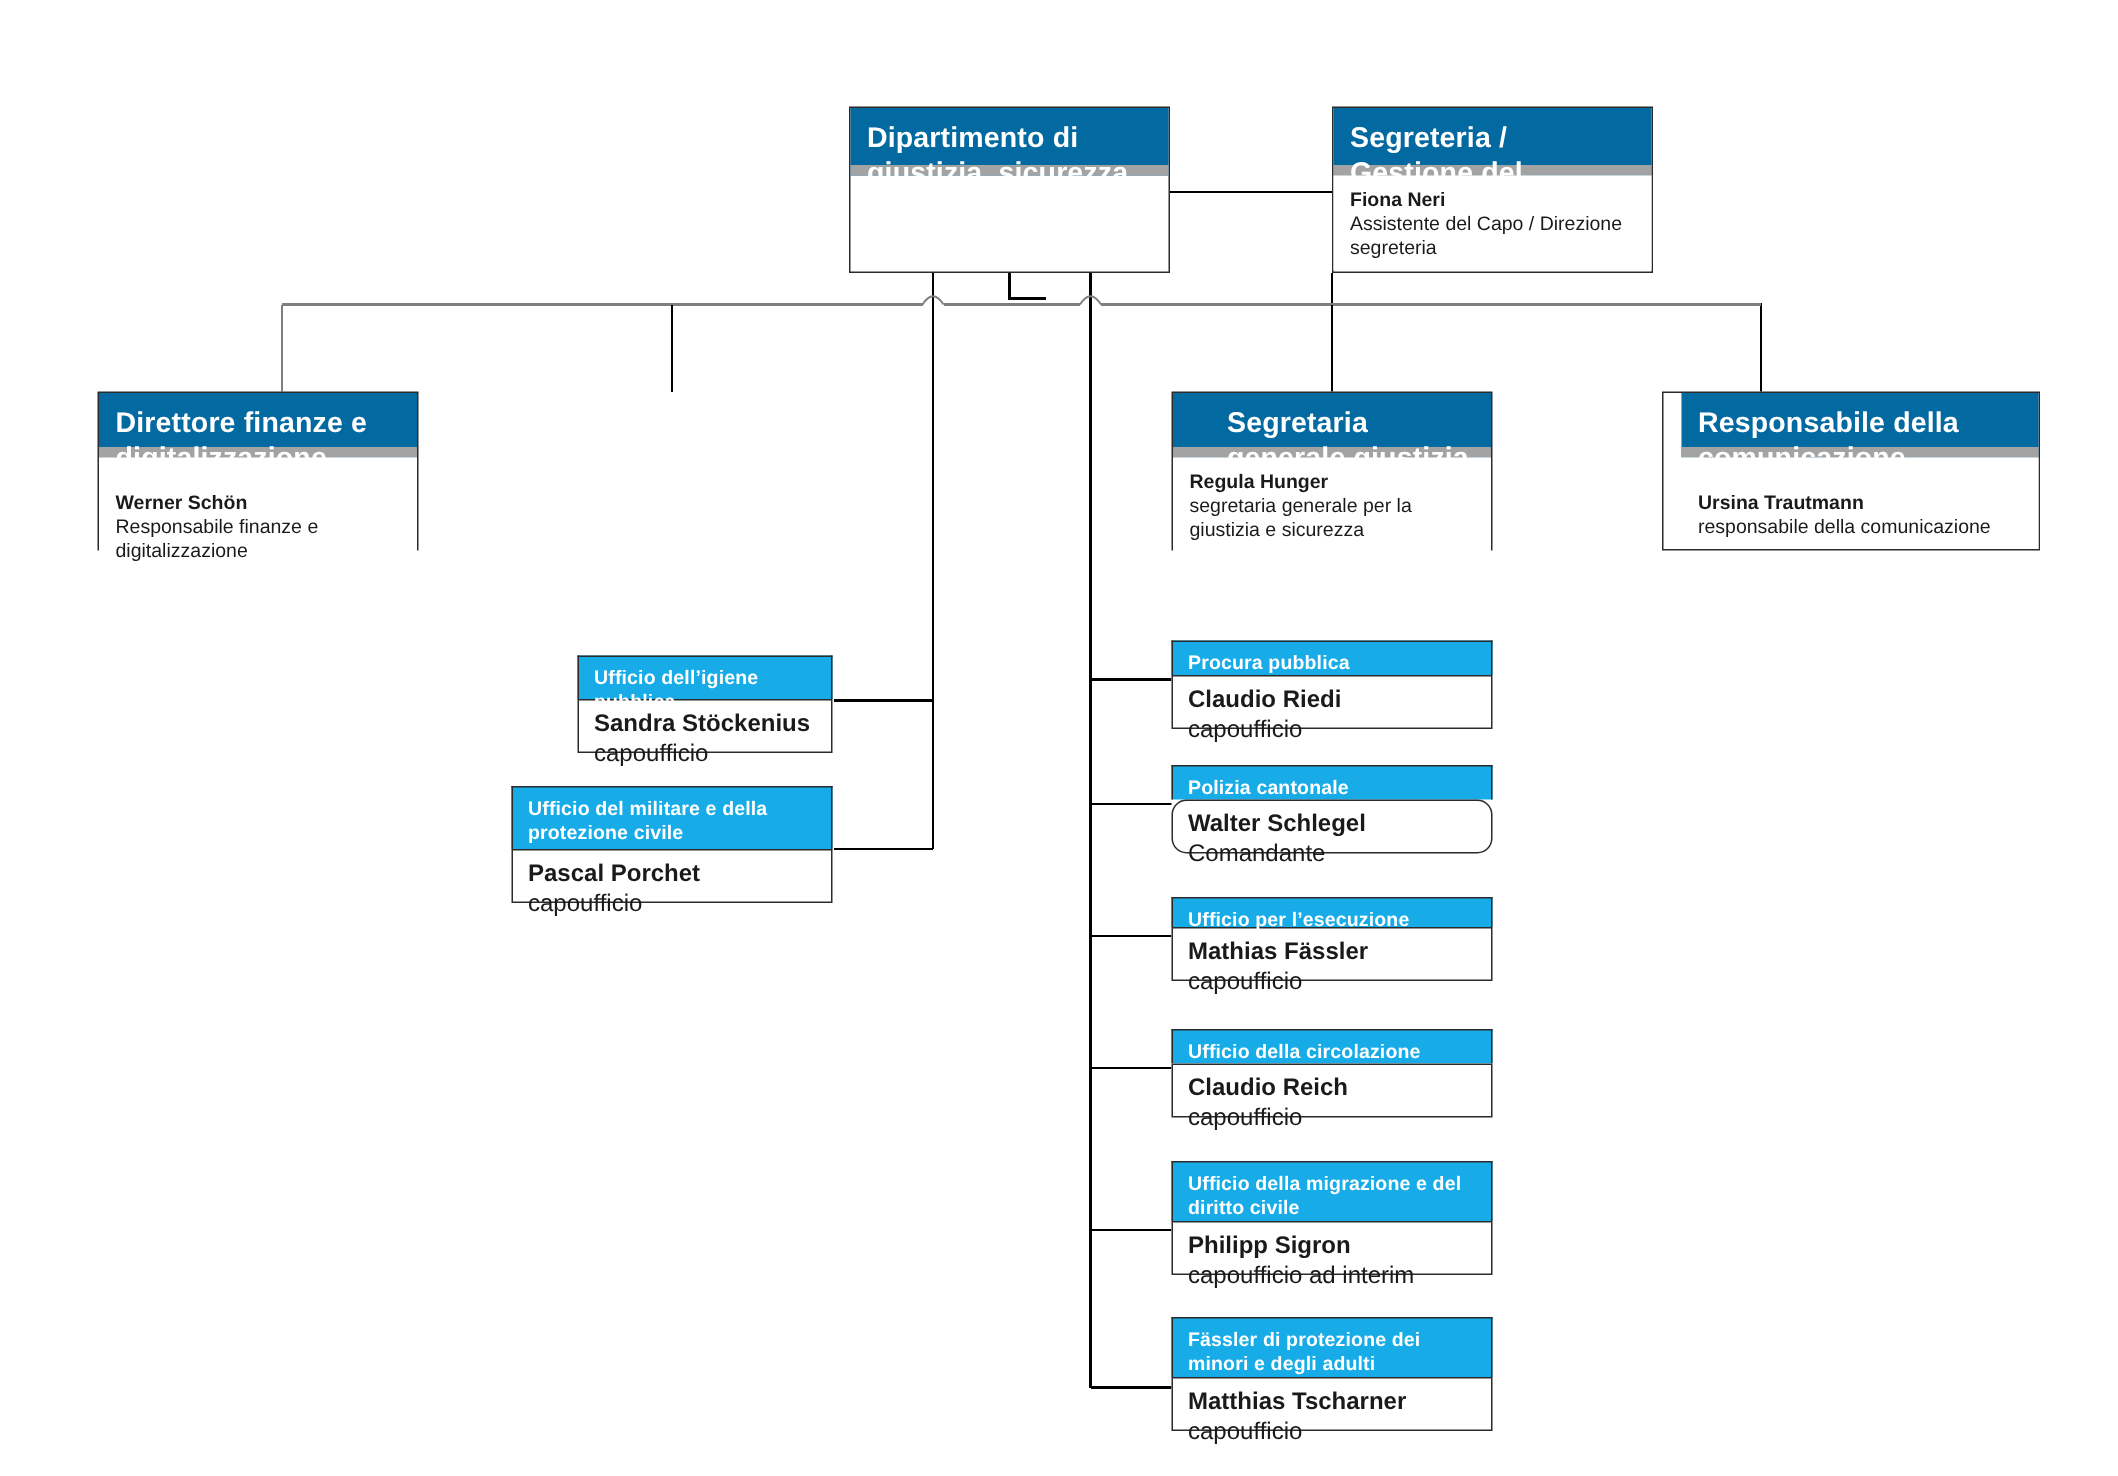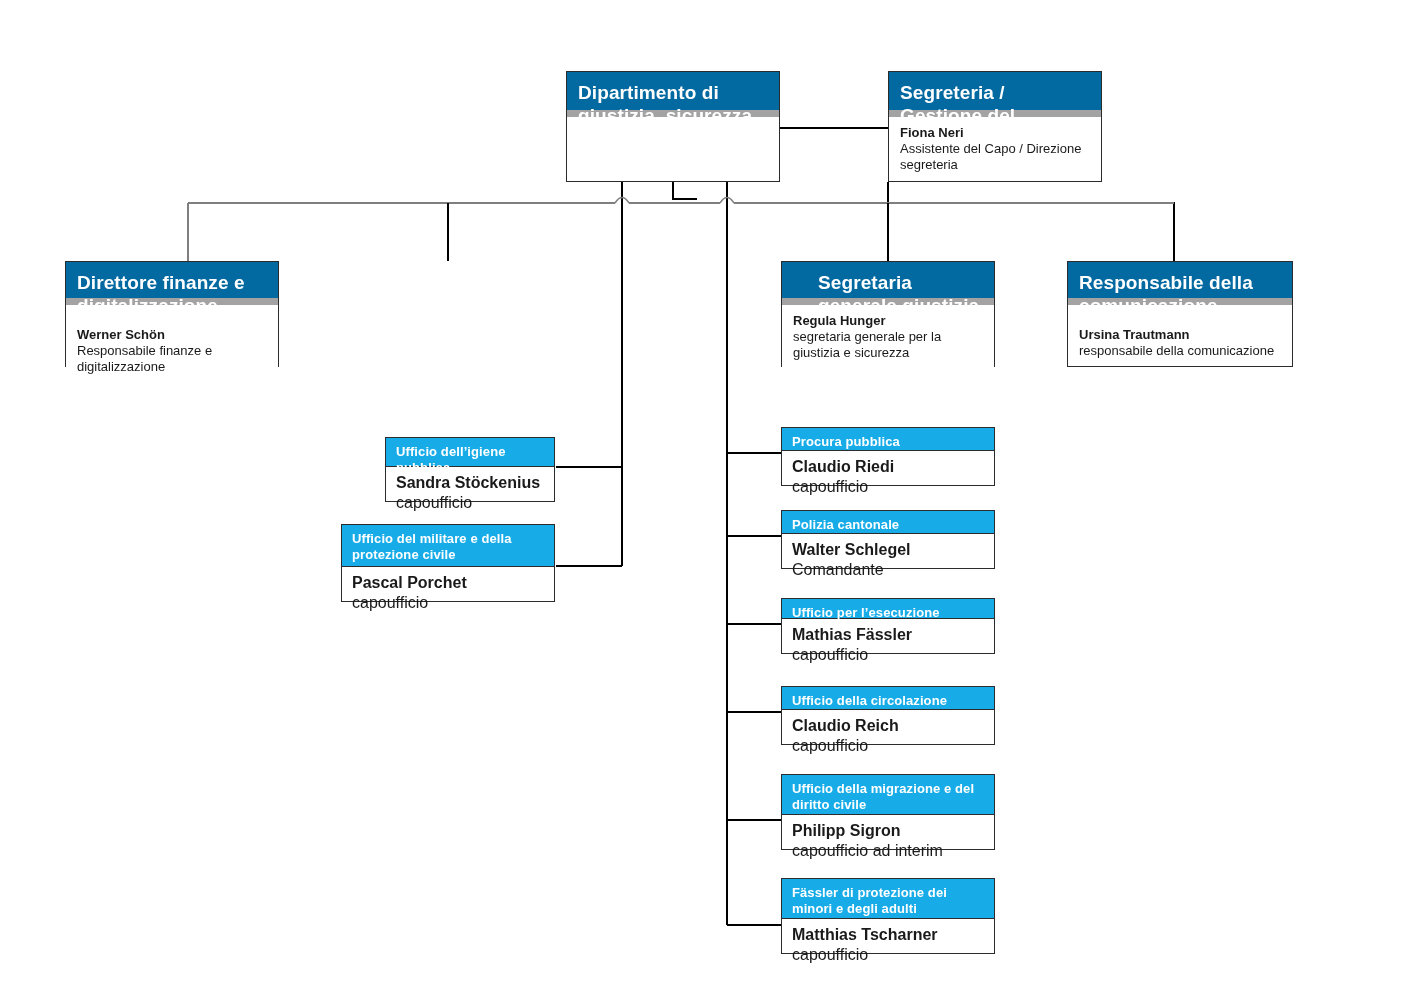--- a/index.html
+++ b/index.html
@@ -167,7 +167,7 @@
     </div>
   </div>
 
-  <div class="node lvl-main" style="left:1067px; top:261px; width:226px; height:106px;">
+  <div class="node lvl-main" style="left:1108px; top:261px; width:252px; height:106px;padding-left:12px;">
     <div class="hdr" style="height:43px;">Responsabile della comunicazione</div>
     <div class="body pad-bottom">
       <span class="person">Ursina Trautmann</span>

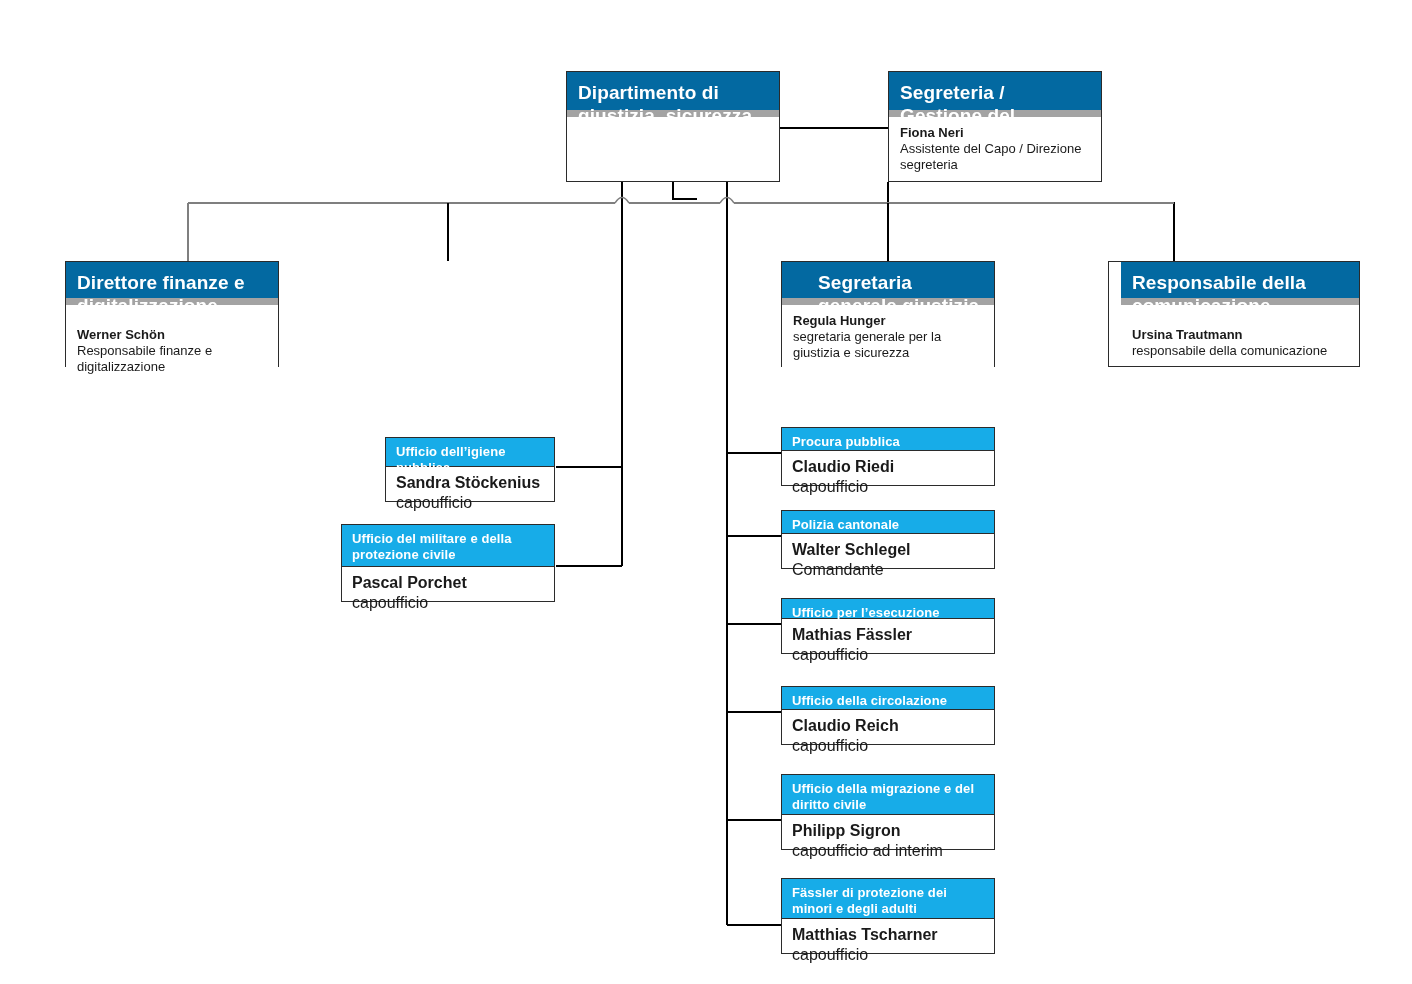--- a/index.html
+++ b/index.html
@@ -201,7 +201,7 @@
 
   <div class="node lvl-sub" style="left:781px; top:510px; width:214px;">
     <div class="hdr" style="height:23px;">Polizia cantonale</div>
-    <div class="body" style="height:36px;">
+    <div class="body" style="height:36px;border-radius:10px;">
       <span class="person">Walter Schlegel</span>
       <span class="role">Comandante</span>
     </div>

